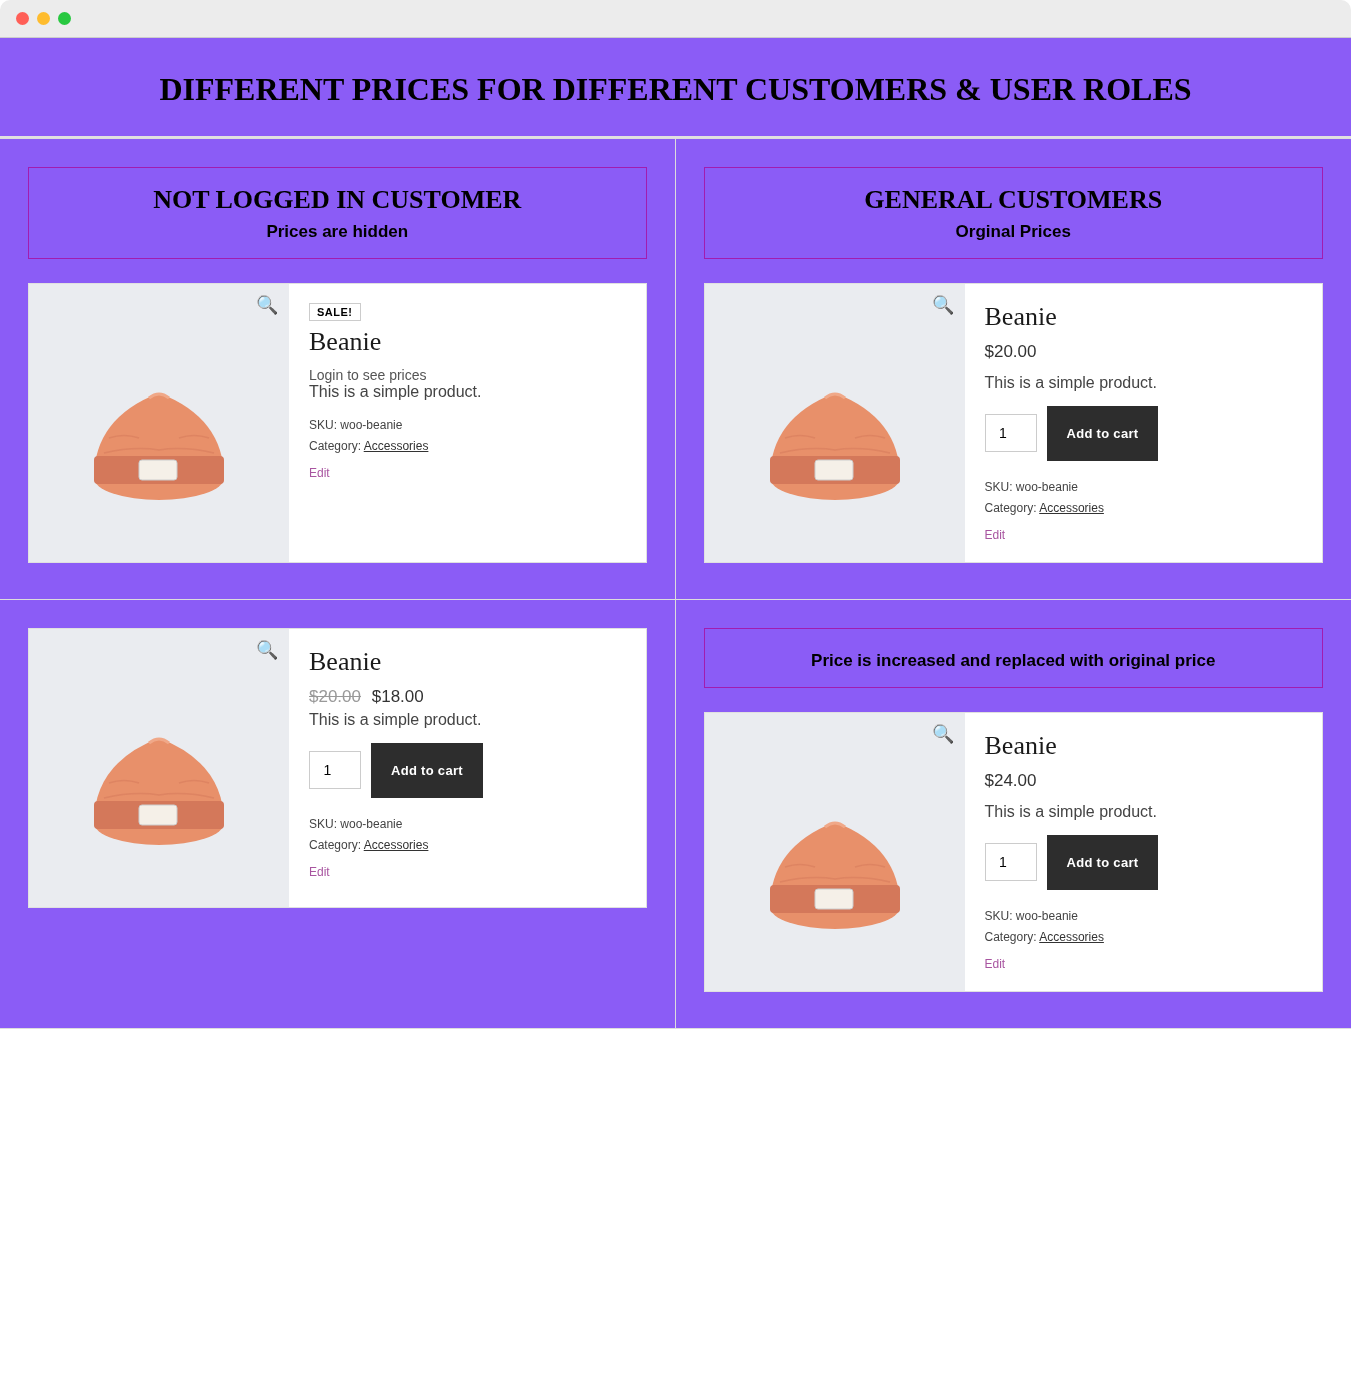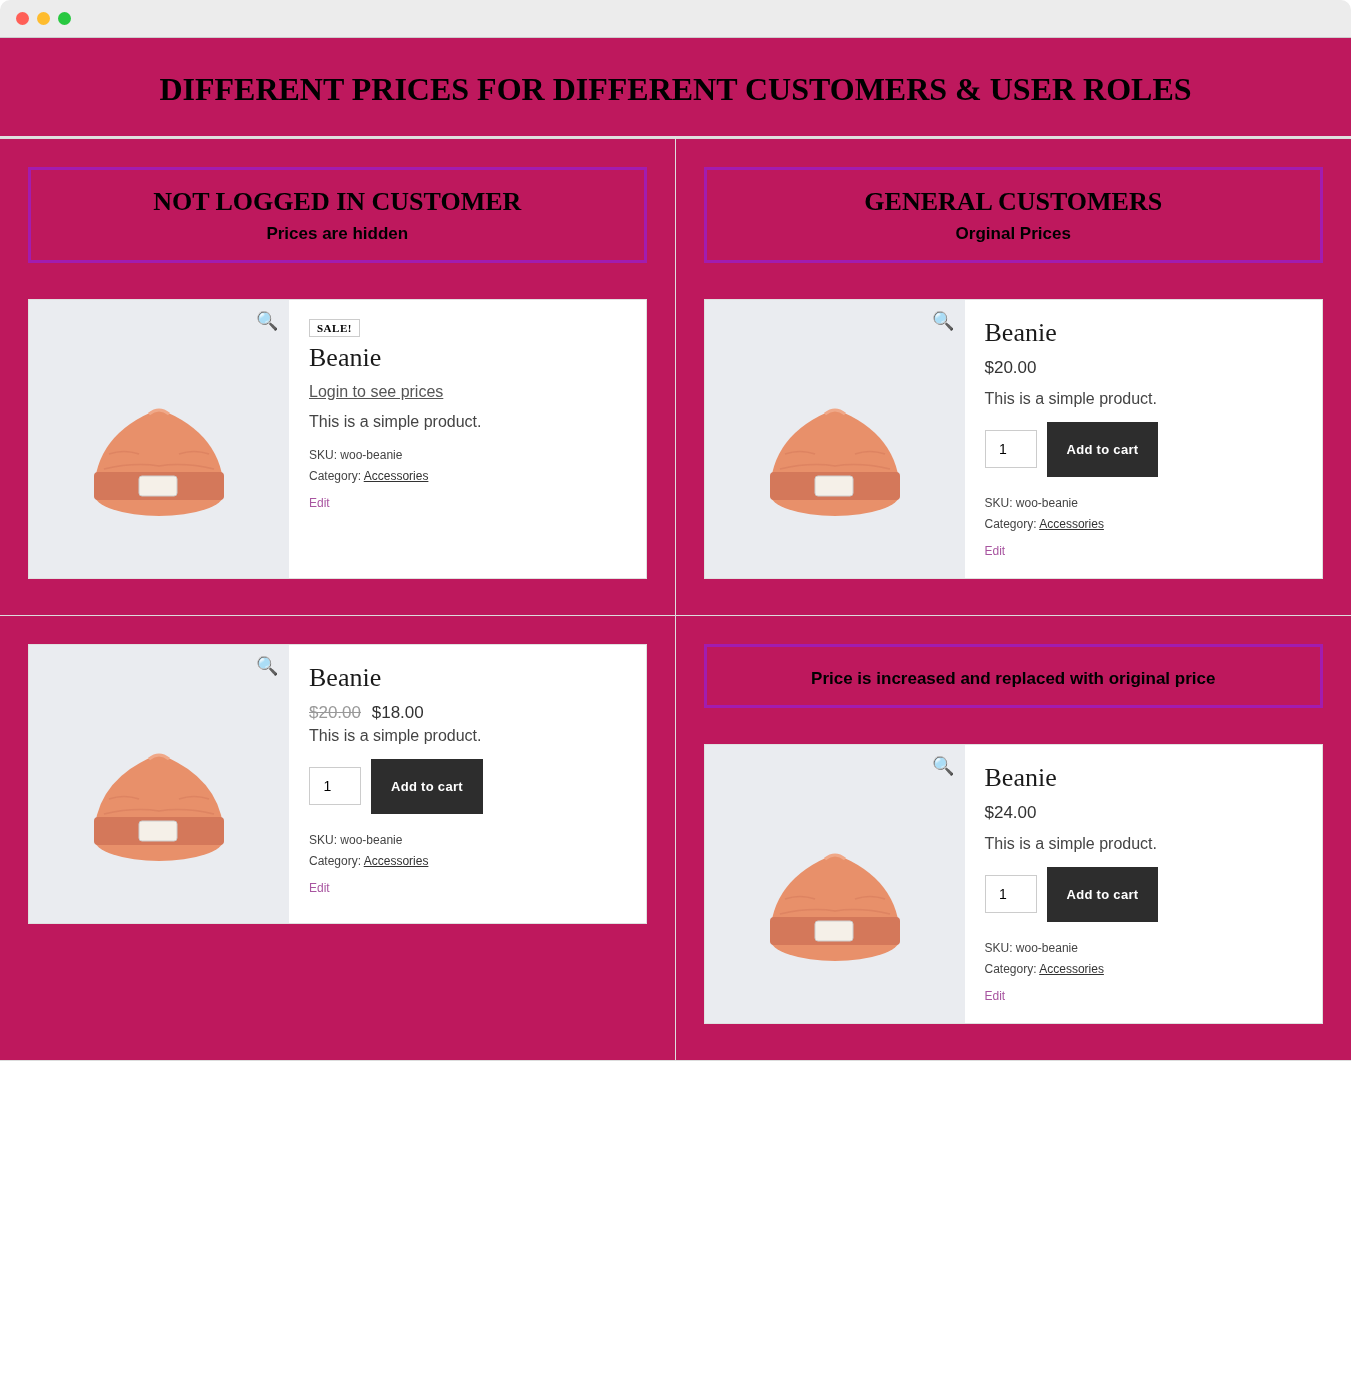--- a/index.html
+++ b/index.html
@@ -27,7 +27,7 @@
     .dot-green { background: #28c840; }
 
     .main-container {
-      background: #be185d;
+      background: #8b5cf6;
       padding: 0;
     }
 

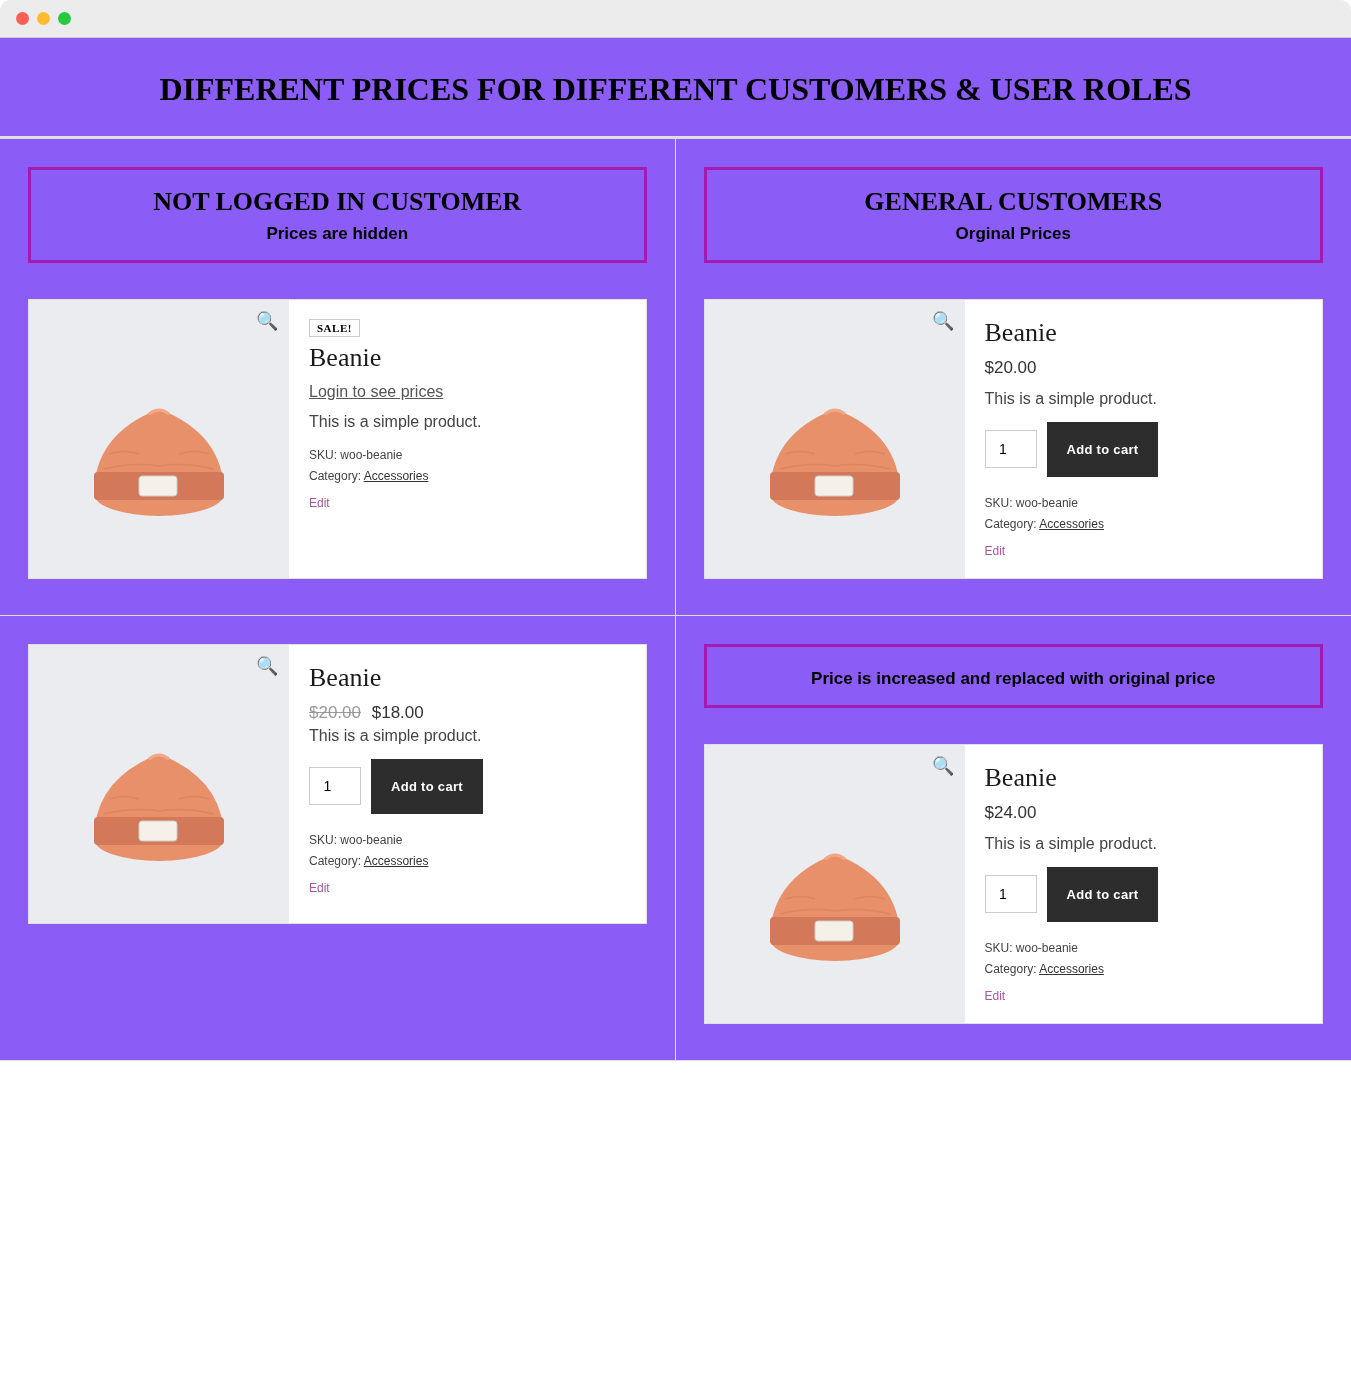--- a/index.html
+++ b/index.html
@@ -60,9 +60,9 @@
     }
 
     .label-box {
-      border: 3px solid #a21caf;
+      border: 1px solid #a21caf;
       padding: 16px 30px;
-      margin-bottom: 36px;
+      margin-bottom: 24px;
       display: inline-block;
       width: 100%;
     }

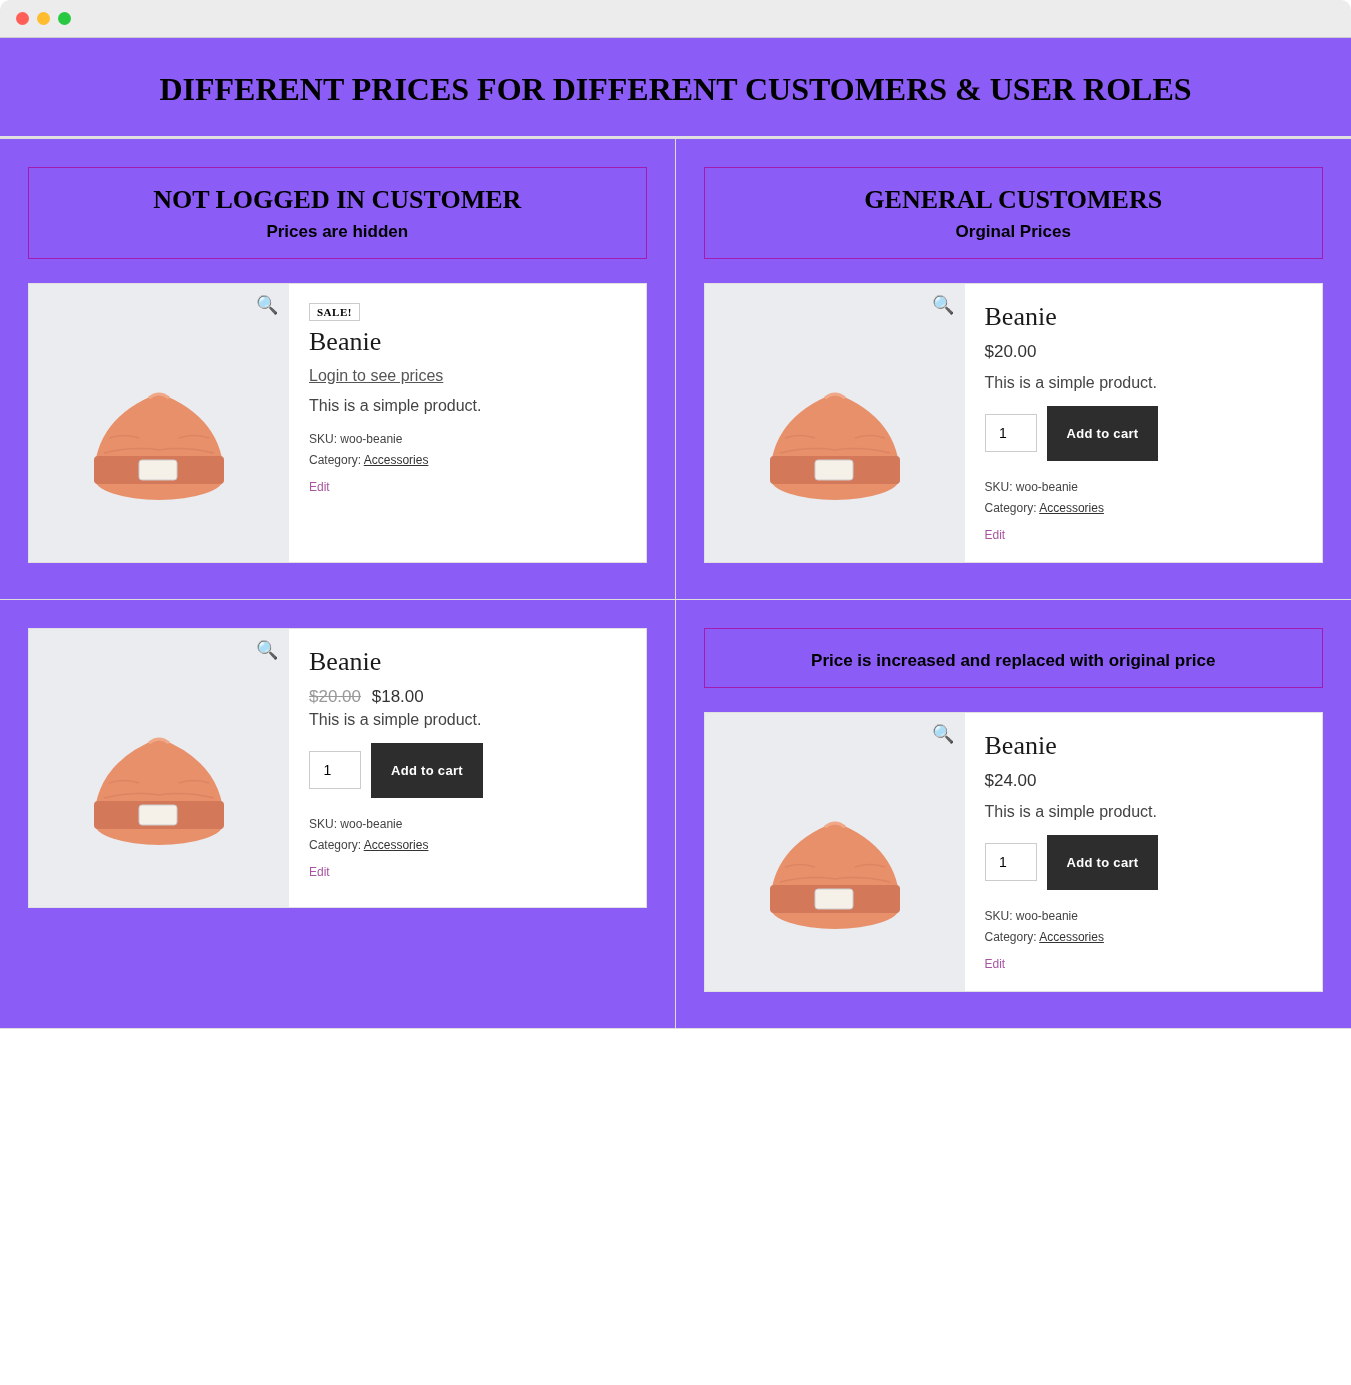--- a/index.html
+++ b/index.html
@@ -130,7 +130,6 @@
       margin-bottom: 6px;
       text-transform: uppercase;
       letter-spacing: 0.5px;
-      font-family: Liberation Serif, serif;
     }
 
     .product-name {

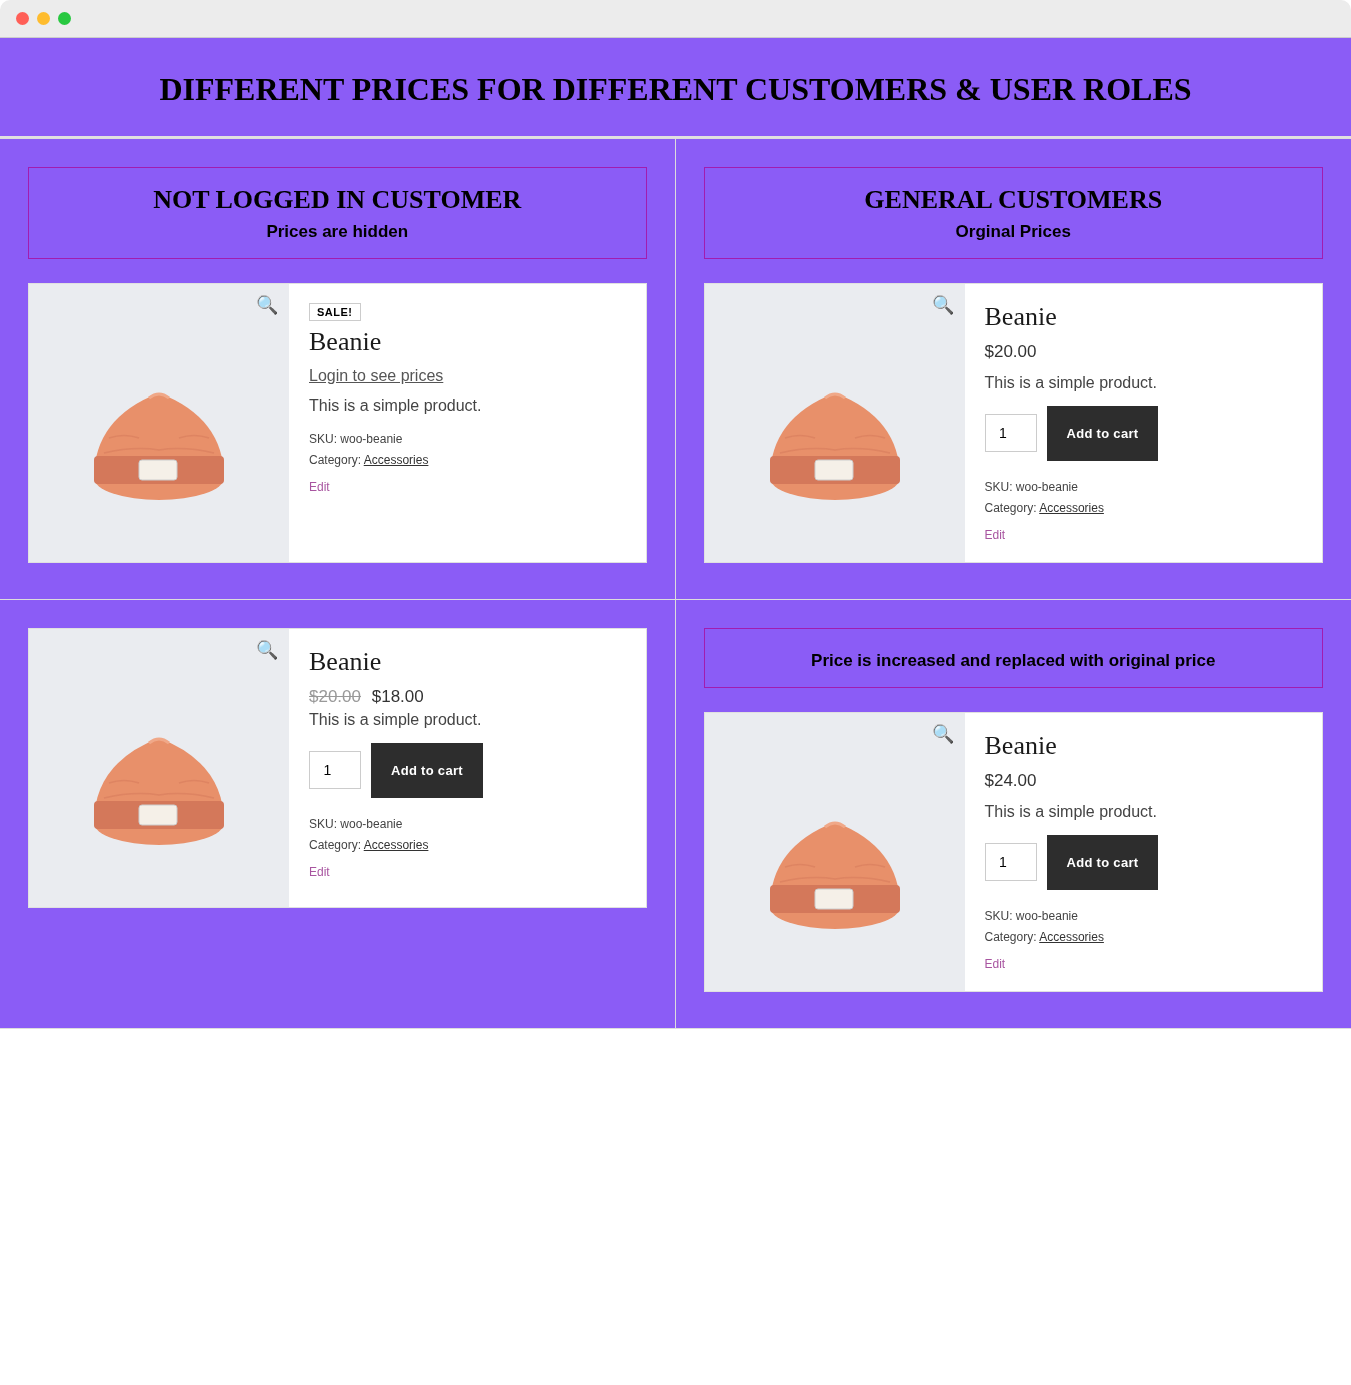--- a/index.html
+++ b/index.html
@@ -141,10 +141,8 @@
     }
 
     .login-text {
-      font-size: 16px;
+      font-size: 14px;
       color: #555;
-      margin-bottom: 12px;
-      text-decoration: underline;
     }
 
     .price-normal {

